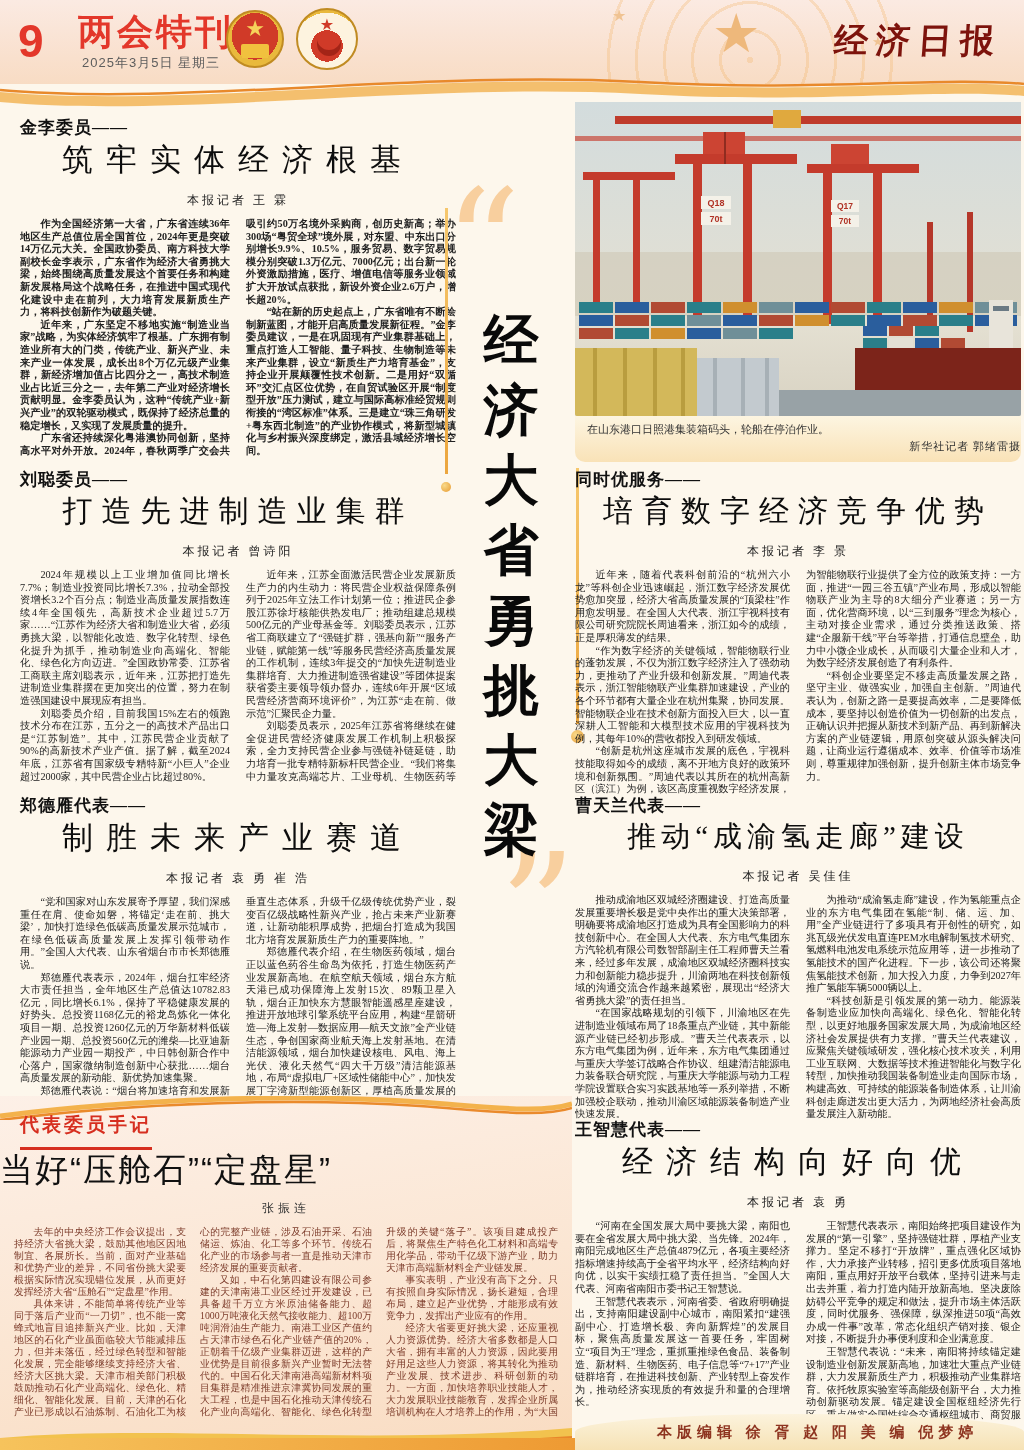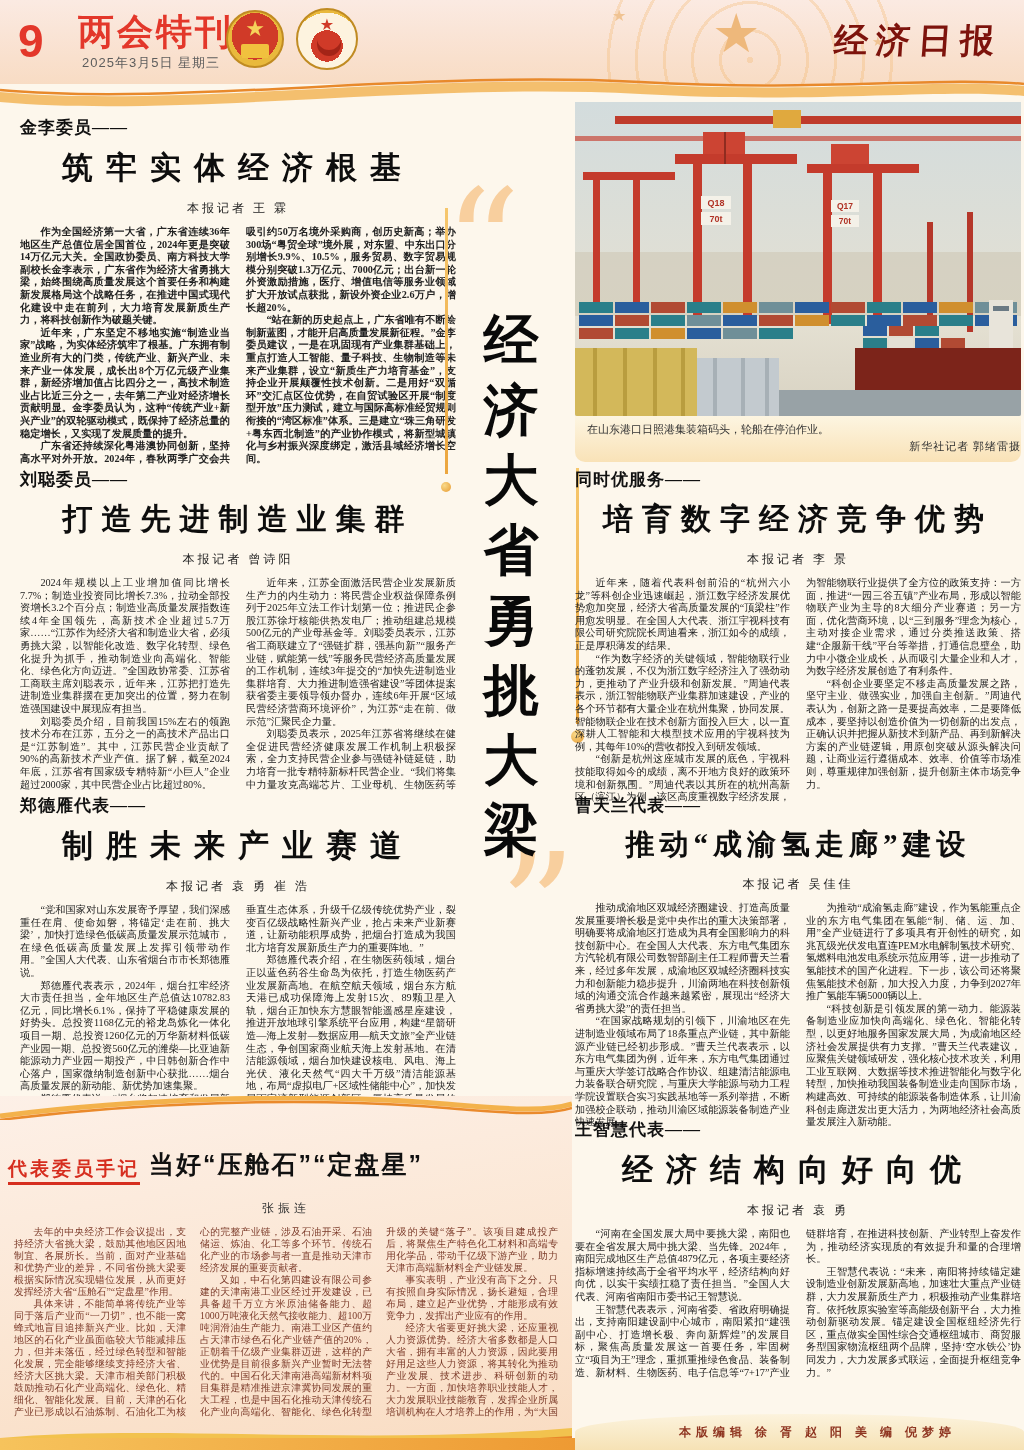--- a/index.html
+++ b/index.html
@@ -45,7 +45,7 @@
   
   .art{ position:absolute; width:100%; }
   .kicker{ font-size:17px; font-weight:700; letter-spacing:1px; color:#111;}
-  .a-title{ text-align:center; font-weight:700; color:#0d0d0d; margin-top:8px; white-space:nowrap;}
+  .a-title{ text-align:center; font-weight:400; color:#0d0d0d; white-space:nowrap;}
   .t-l{ font-size:31px; letter-spacing:13px;}
   .t-m{ font-size:30px; letter-spacing:9px;}
   .t-s{ font-size:29px; letter-spacing:5px;}

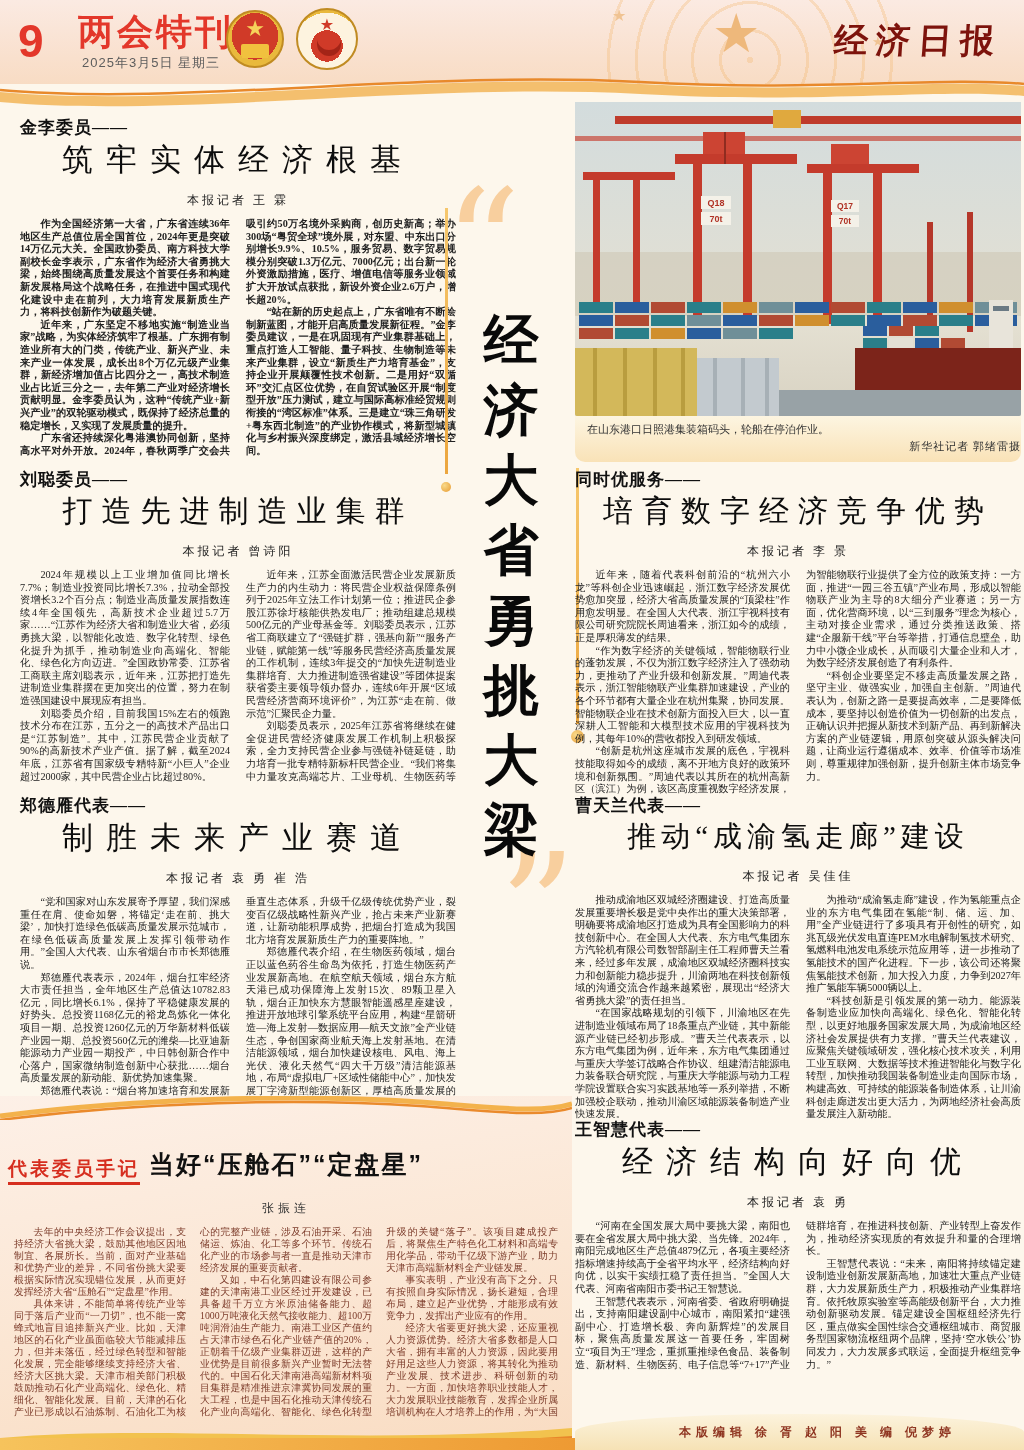--- a/index.html
+++ b/index.html
@@ -85,8 +85,8 @@
   .notebook{ position:absolute; left:0; top:1096px; width:572px; height:354px;
     background: linear-gradient(170deg,#fdf0e7 0%, #fbe6d3 55%, #f9dcc2 100%); overflow:hidden;}
   .nb-swoosh{ position:absolute; left:0; top:-2px; width:572px; height:26px;}
-  .nb-label{ position:absolute; left:8px; top:16px; font-size:19px; font-weight:900; color:#d62e1f;
-    font-family:"Liberation Sans",sans-serif; letter-spacing:3px; border-bottom:3px solid #d62e1f; padding-bottom:0;margin-top:44px;}
+  .nb-label{ position:absolute; left:20px; top:16px; font-size:19px; font-weight:900; color:#d62e1f;
+    font-family:"Liberation Sans",sans-serif; letter-spacing:3px; border-bottom:3px solid #d62e1f; padding-bottom:9px;}
   .nb-title{ position:absolute; left:0; top:52px; width:100%; text-align:center; font-size:25px; font-weight:700;
     font-family:"Liberation Sans",sans-serif; color:#101010; letter-spacing:2px;}
   .nb-author{ position:absolute; left:0; top:104px; width:100%; text-align:center; font-size:12px; color:#333; letter-spacing:4px;}

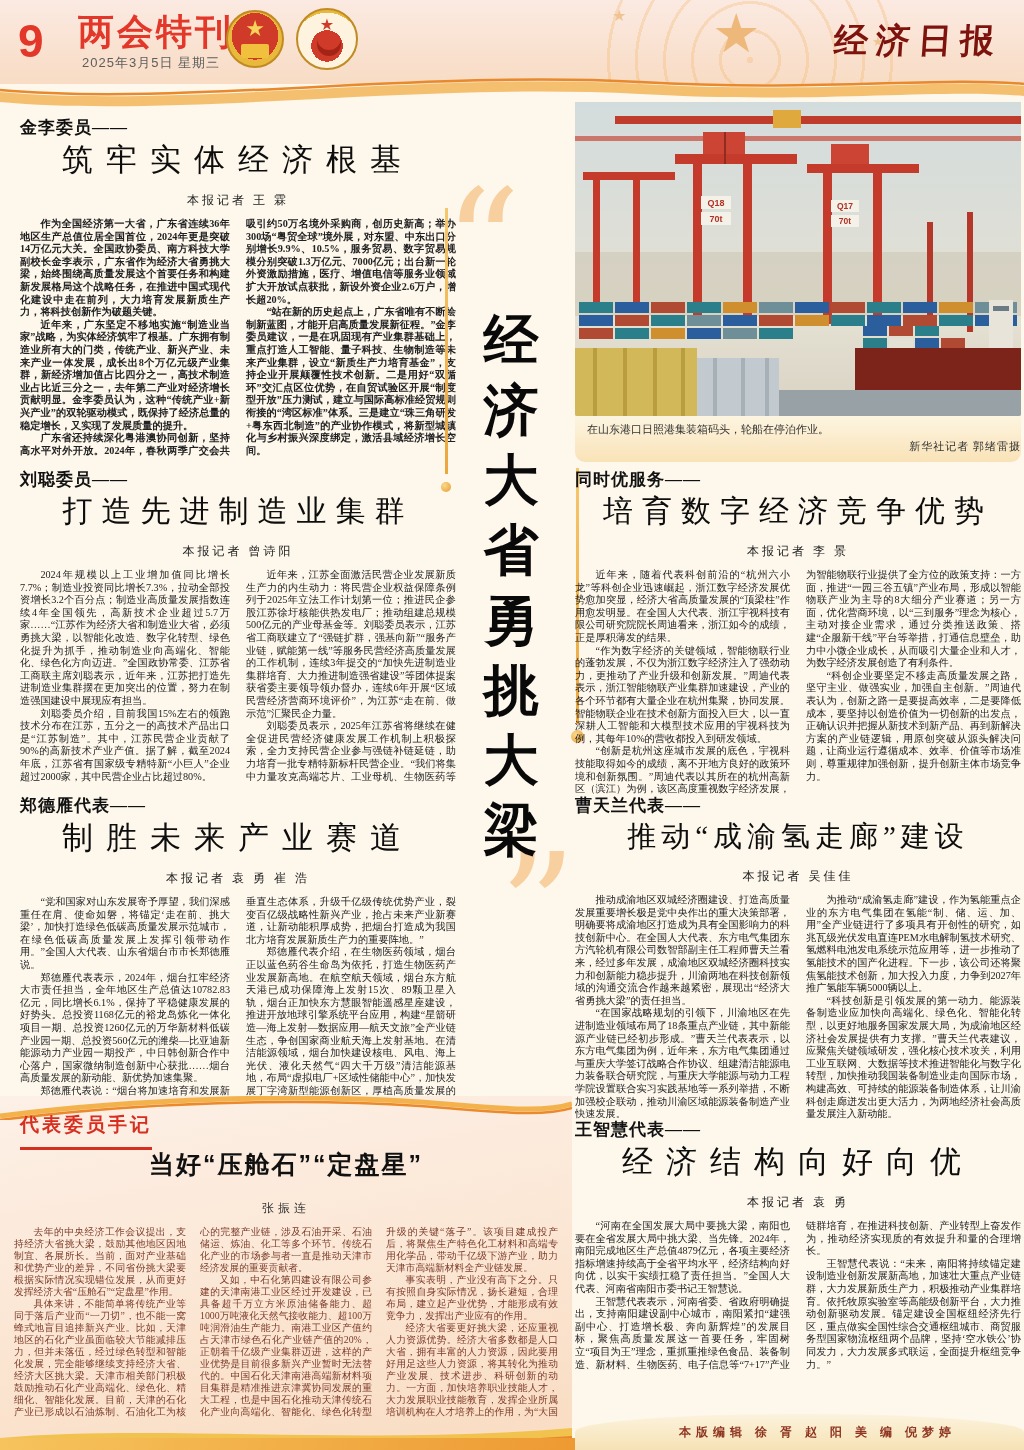--- a/index.html
+++ b/index.html
@@ -87,7 +87,7 @@
   .nb-swoosh{ position:absolute; left:0; top:-2px; width:572px; height:26px;}
   .nb-label{ position:absolute; left:20px; top:16px; font-size:19px; font-weight:900; color:#d62e1f;
     font-family:"Liberation Sans",sans-serif; letter-spacing:3px; border-bottom:3px solid #d62e1f; padding-bottom:9px;}
-  .nb-title{ position:absolute; left:0; top:52px; width:100%; text-align:center; font-size:25px; font-weight:700;
+  .nb-title{ position:absolute; left:0; top:52px; width:100%; font-size:33px; font-weight:400;
     font-family:"Liberation Sans",sans-serif; color:#101010; letter-spacing:2px;}
   .nb-author{ position:absolute; left:0; top:104px; width:100%; text-align:center; font-size:12px; color:#333; letter-spacing:4px;}
   .nb-body{ position:absolute; left:14px; top:130px; width:544px; height:196px;

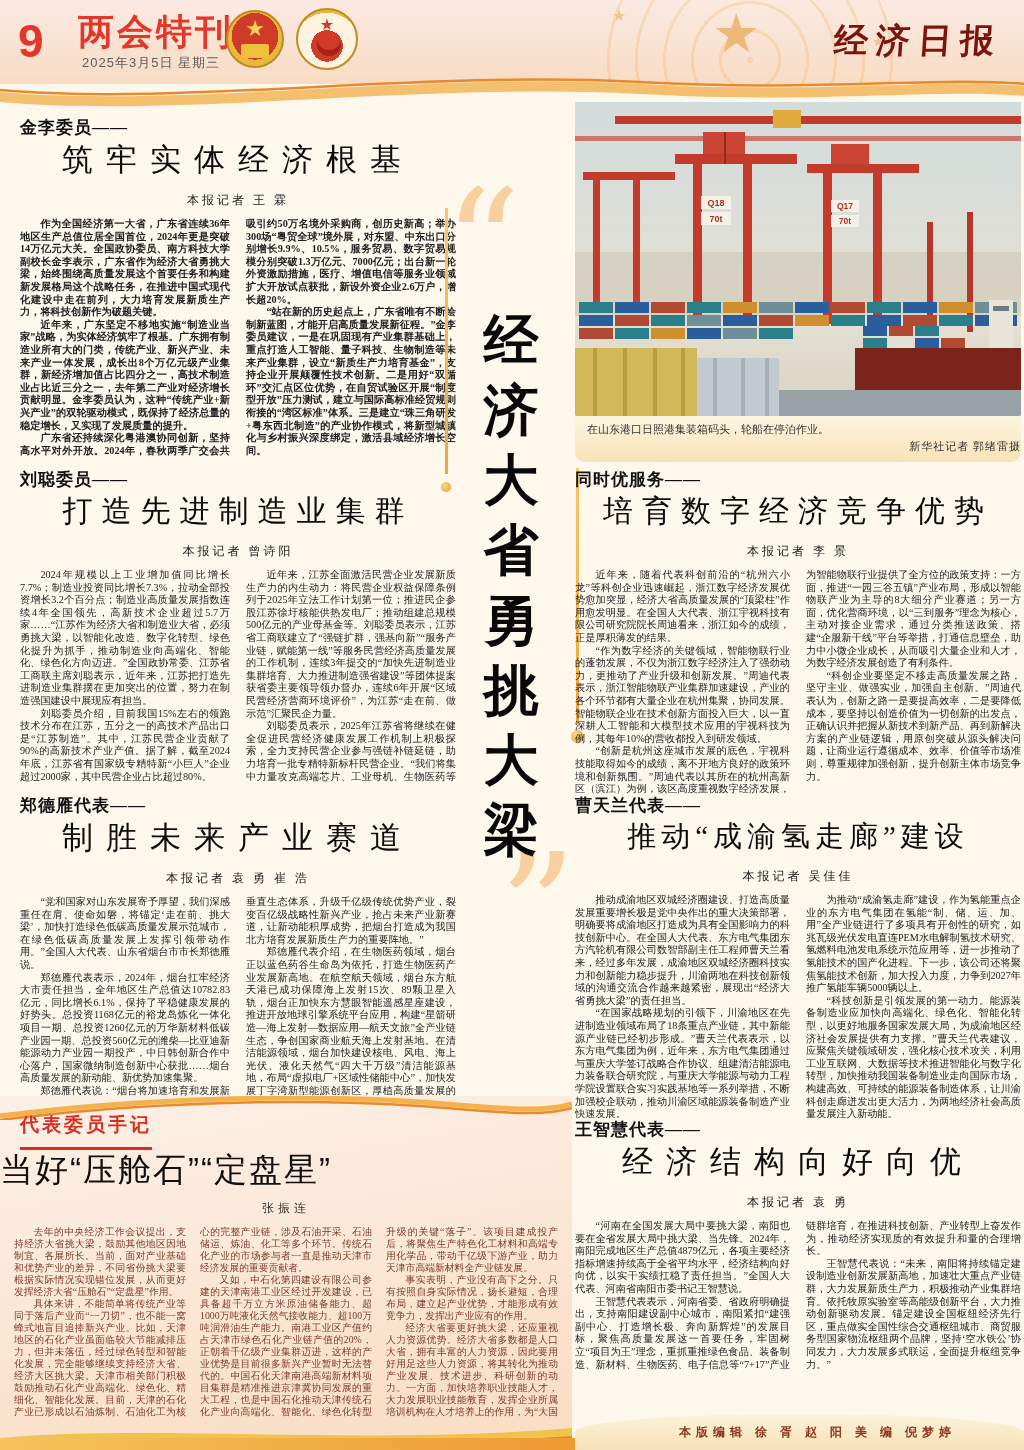--- a/index.html
+++ b/index.html
@@ -328,6 +328,7 @@
     <div class="a-body">
       <p>“河南在全国发展大局中要挑大梁，南阳也要在全省发展大局中挑大梁、当先锋。2024年，南阳完成地区生产总值4879亿元，各项主要经济指标增速持续高于全省平均水平，经济结构向好向优，以实干实绩扛稳了责任担当。”全国人大代表、河南省南阳市委书记王智慧说。</p>
       <p>王智慧代表表示，河南省委、省政府明确提出，支持南阳建设副中心城市，南阳紧扣“建强副中心、打造增长极、奔向新辉煌”的发展目标，聚焦高质量发展这一首要任务，牢固树立“项目为王”理念，重抓重推绿色食品、装备制造、新材料、生物医药、电子信息等“7+17”产业链群培育，在推进科技创新、产业转型上奋发作为，推动经济实现质的有效提升和量的合理增长。</p>
+      <p>王智慧代表表示，南阳始终把项目建设作为发展的“第一引擎”，坚持强链壮群，厚植产业支撑力。坚定不移打“开放牌”，重点强化区域协作，大力承接产业转移，招引更多优质项目落地南阳，重点用好开放平台载体，坚持引进来与走出去并重，着力打造内陆开放新高地。坚决废除妨碍公平竞争的规定和做法，提升市场主体活跃度，同时优服务、强保障，纵深推进50项“高效办成一件事”改革，常态化组织产销对接、银企对接，不断提升办事便利度和企业满意度。</p>
       <p>王智慧代表说：“未来，南阳将持续锚定建设制造业创新发展新高地，加速壮大重点产业链群，大力发展新质生产力，积极推动产业集群培育。依托牧原实验室等高能级创新平台，大力推动创新驱动发展。锚定建设全国枢纽经济先行区，重点做实全国性综合交通枢纽城市、商贸服务型国家物流枢纽两个品牌，坚持‘空水铁公’协同发力，大力发展多式联运，全面提升枢纽竞争力。”</p>
     </div>
   </section>

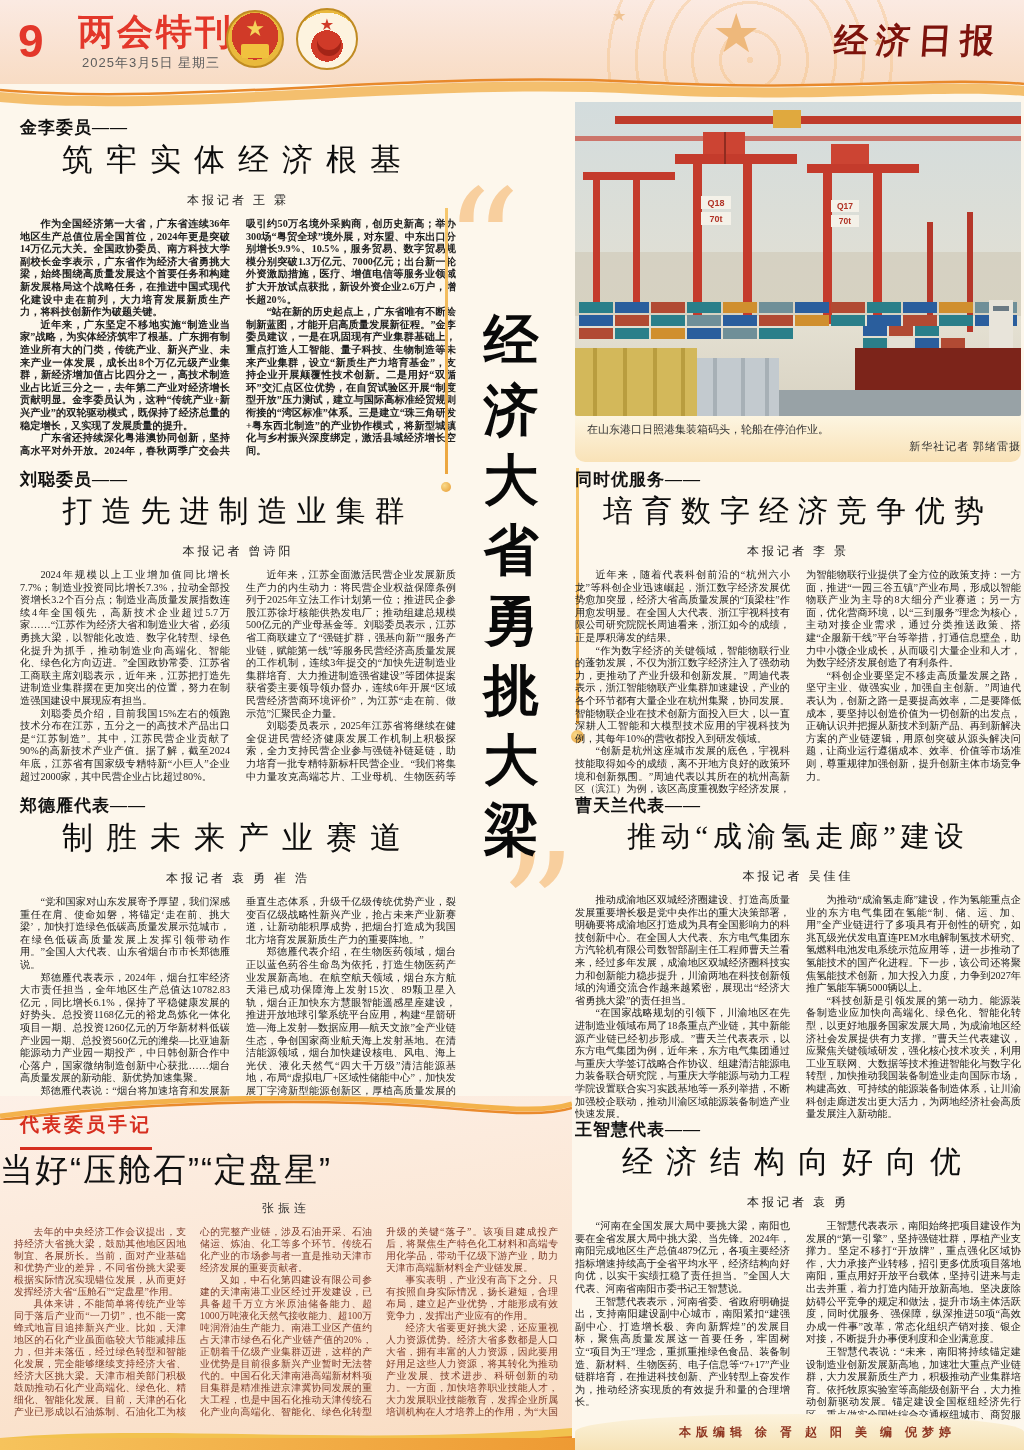--- a/index.html
+++ b/index.html
@@ -100,7 +100,7 @@
     background: linear-gradient(180deg,#fcf3dd,#f6e2b5);
     border-top-left-radius:50% 18px; border-top-right-radius:50% 18px;
     display:flex; align-items:center; justify-content:center;}
-  .pfooter .ft{ font-size:12px; font-weight:700; color:#8e3420; letter-spacing:5px;margin-left:36px;}
+  .pfooter .ft{ font-size:15px; font-weight:700; color:#8e3420; letter-spacing:5px;margin-left:36px;}
   .footer-strip-left{ position:absolute; left:0; top:1438px; width:575px; height:12px;
     background: linear-gradient(90deg,#f6c35c,#ee9a33);}
 </style>

